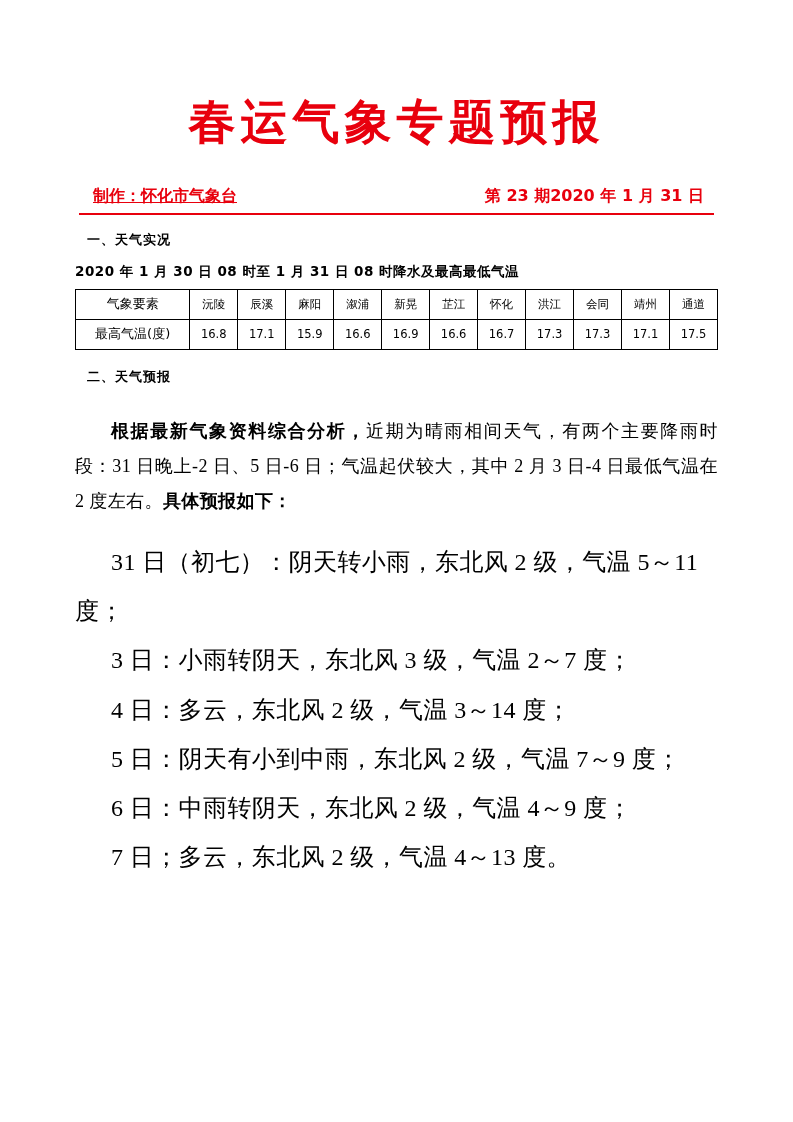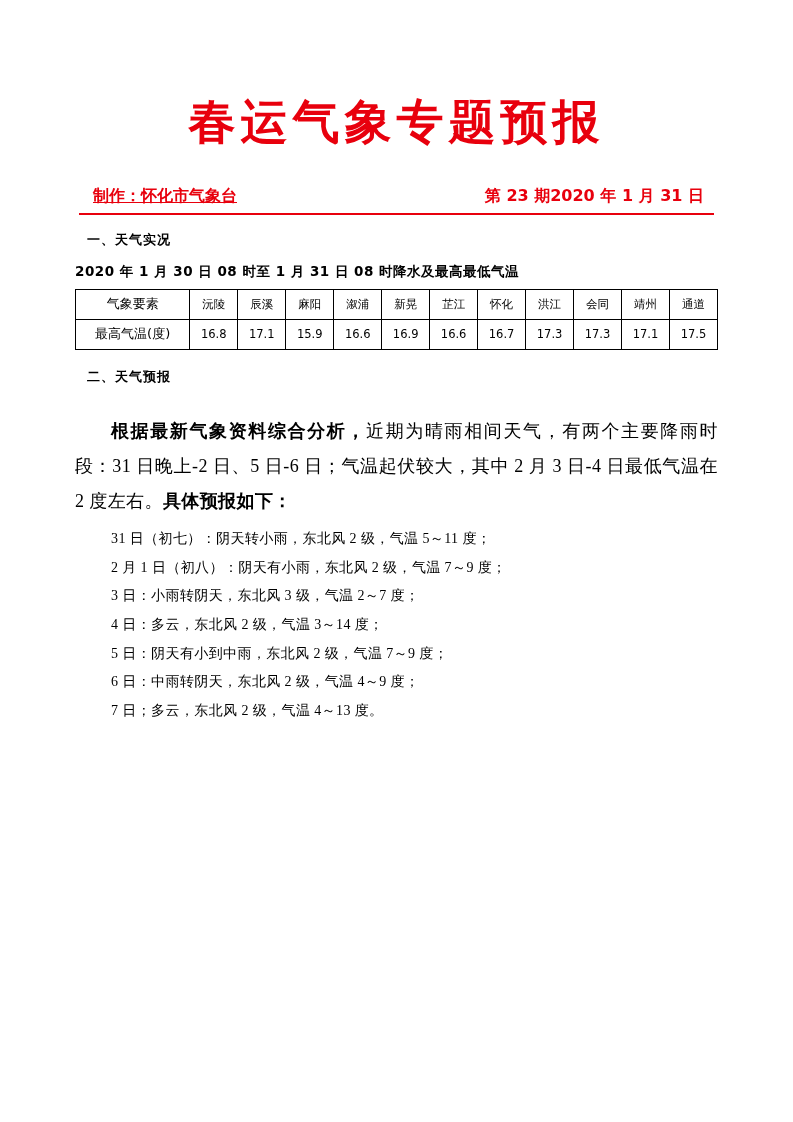--- a/index.html
+++ b/index.html
@@ -117,8 +117,8 @@
   .p-indent { text-indent: 36px; }
   .bold { font-weight: bold; }
   .forecast-list {
-    margin-top: 6px;
-    font-size: 14px;
+    margin-top: 19px;
+    font-size: 24px;
     line-height: 2.05;
     letter-spacing: 0.4px;
   }

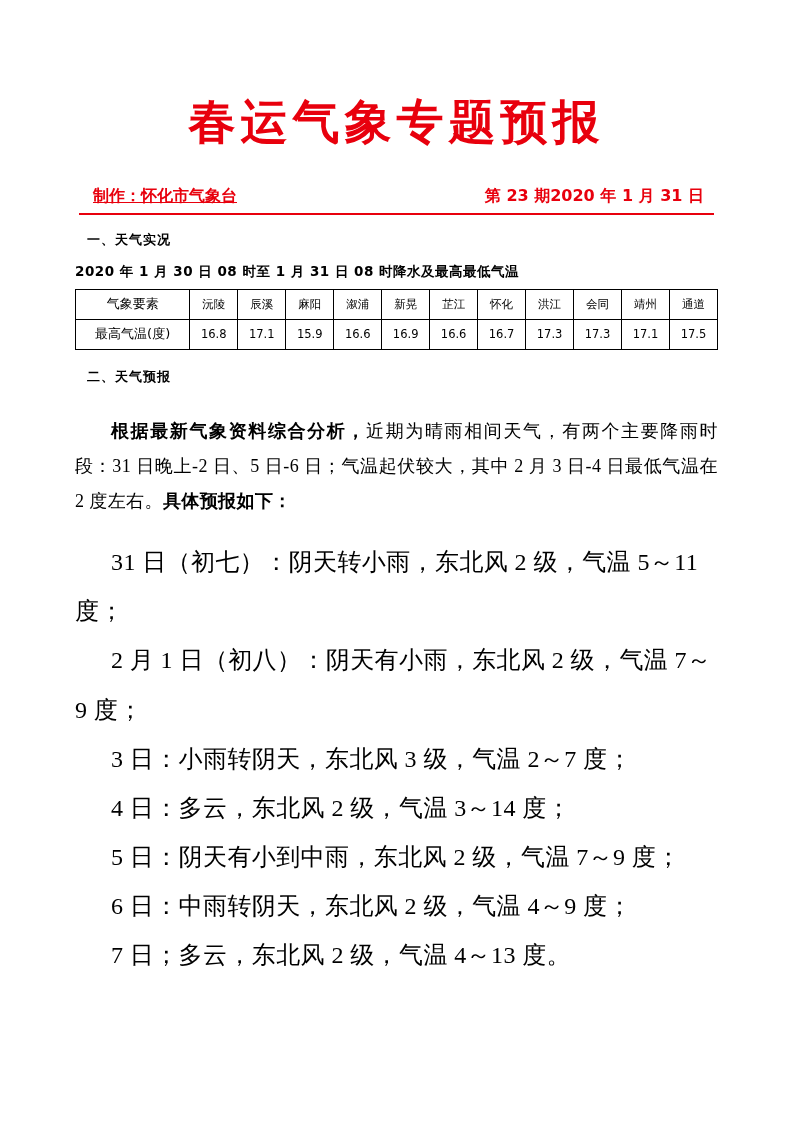--- a/index.html
+++ b/index.html
@@ -192,7 +192,6 @@
 
   <div class="forecast-list">
     <p>31 日（初七）：阴天转小雨，东北风 2 级，气温 5～11 度；</p>
-    <p>2 月 1 日（初八）：阴天有小雨，东北风 2 级，气温 7～9 度；</p>
     <p>3 日：小雨转阴天，东北风 3 级，气温 2～7 度；</p>
     <p>4 日：多云，东北风 2 级，气温 3～14 度；</p>
     <p>5 日：阴天有小到中雨，东北风 2 级，气温 7～9 度；</p>

